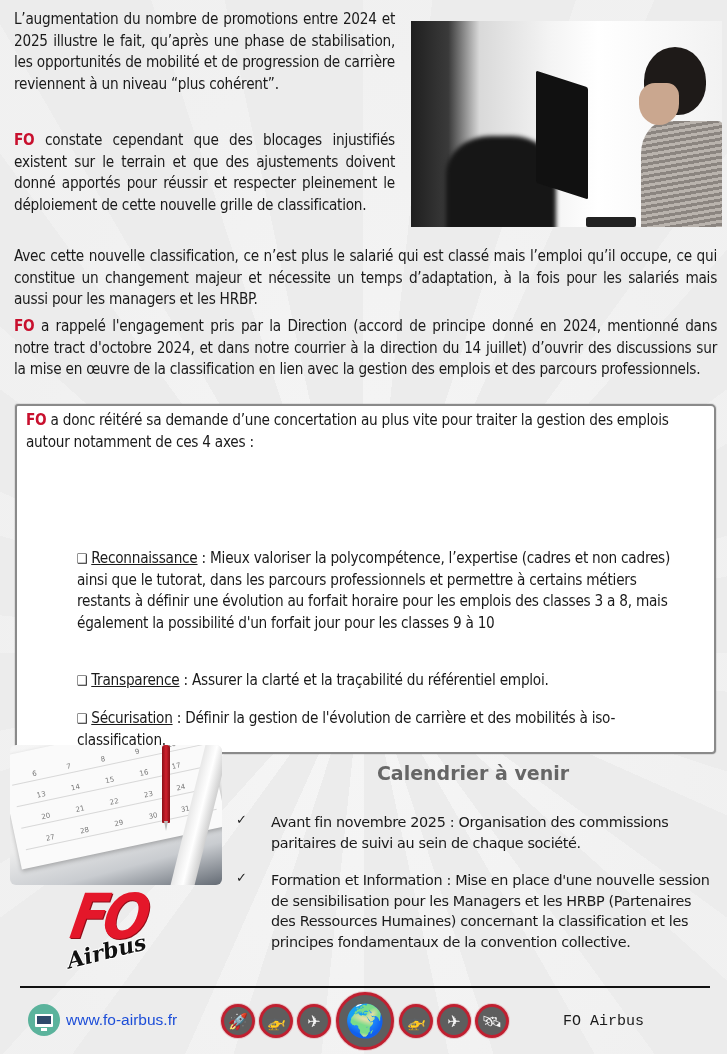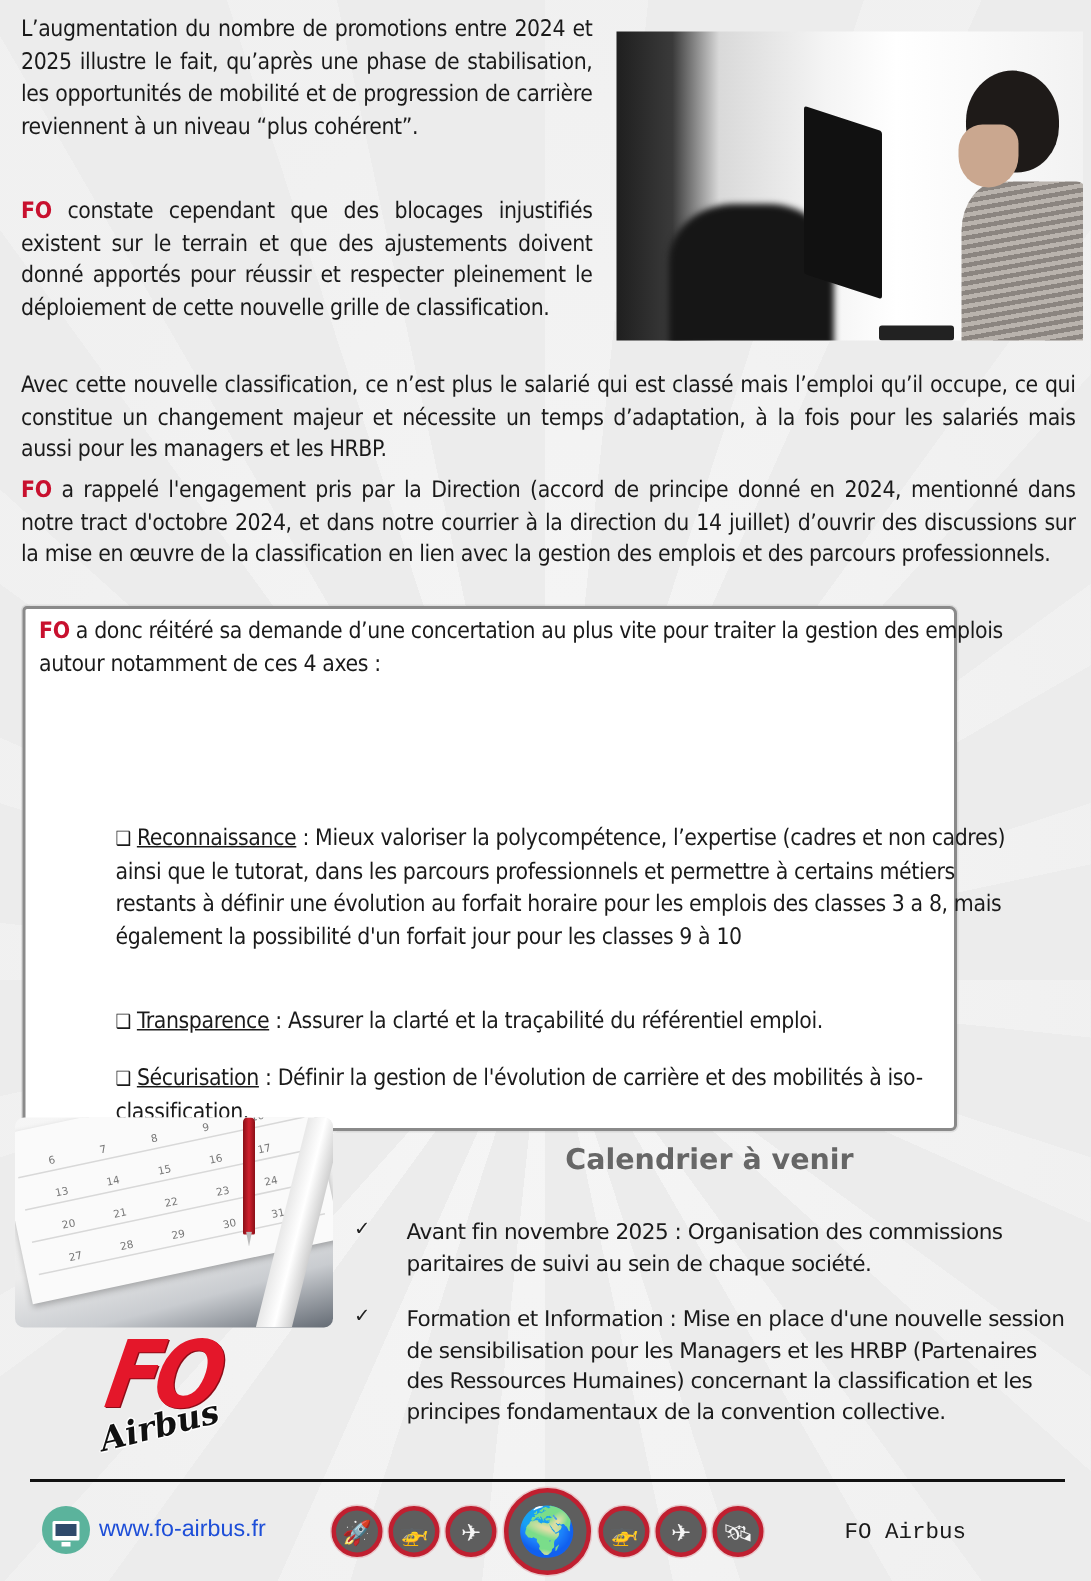--- a/index.html
+++ b/index.html
@@ -51,7 +51,7 @@
     #p4 { left: 14px; top: 316px; width: 703px; }
 
     #axes-box {
-      left: 15px; top: 404px; width: 623px; height: 350px;
+      left: 15px; top: 404px; width: 701px; height: 350px;
       background: #ffffff;
       border: 2px solid #8a8a8a;
       border-radius: 3px 5px 4px 3px;

